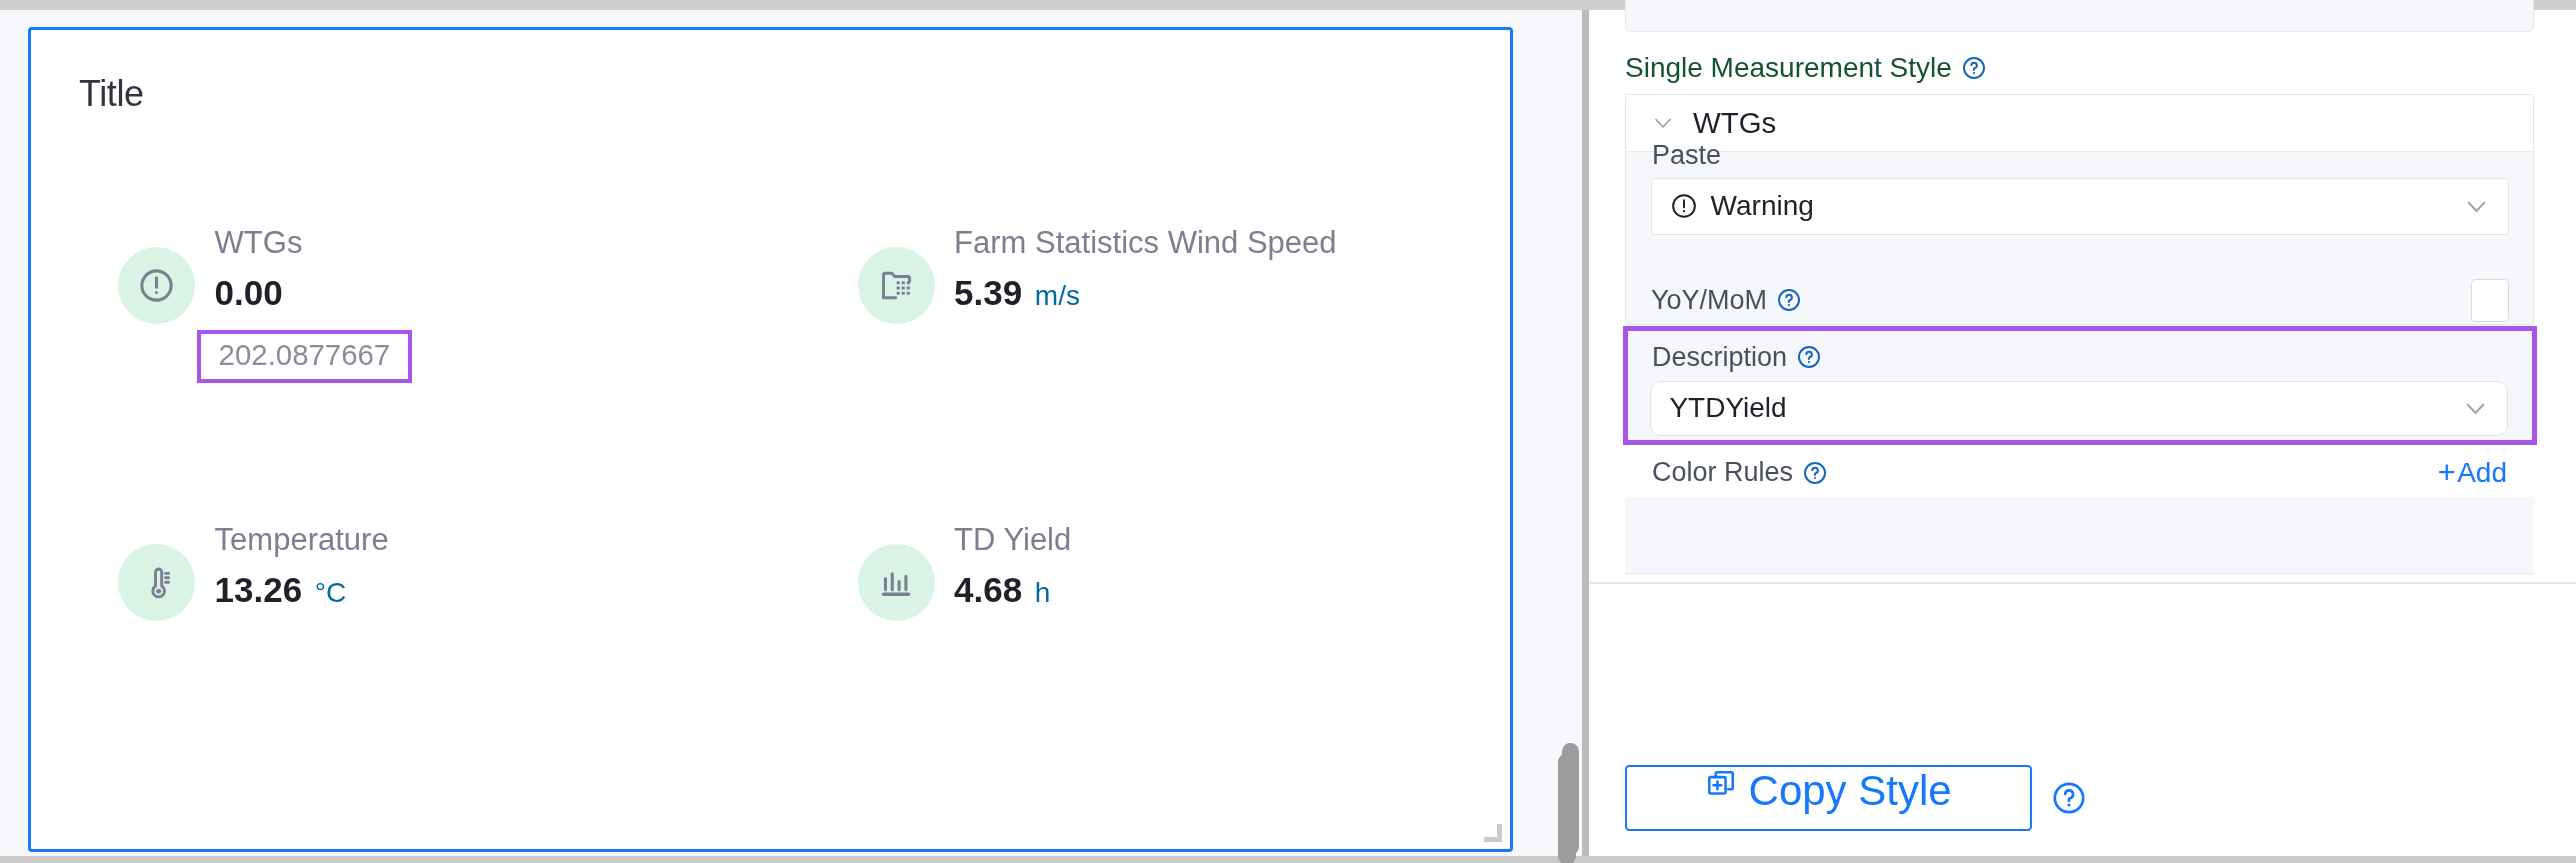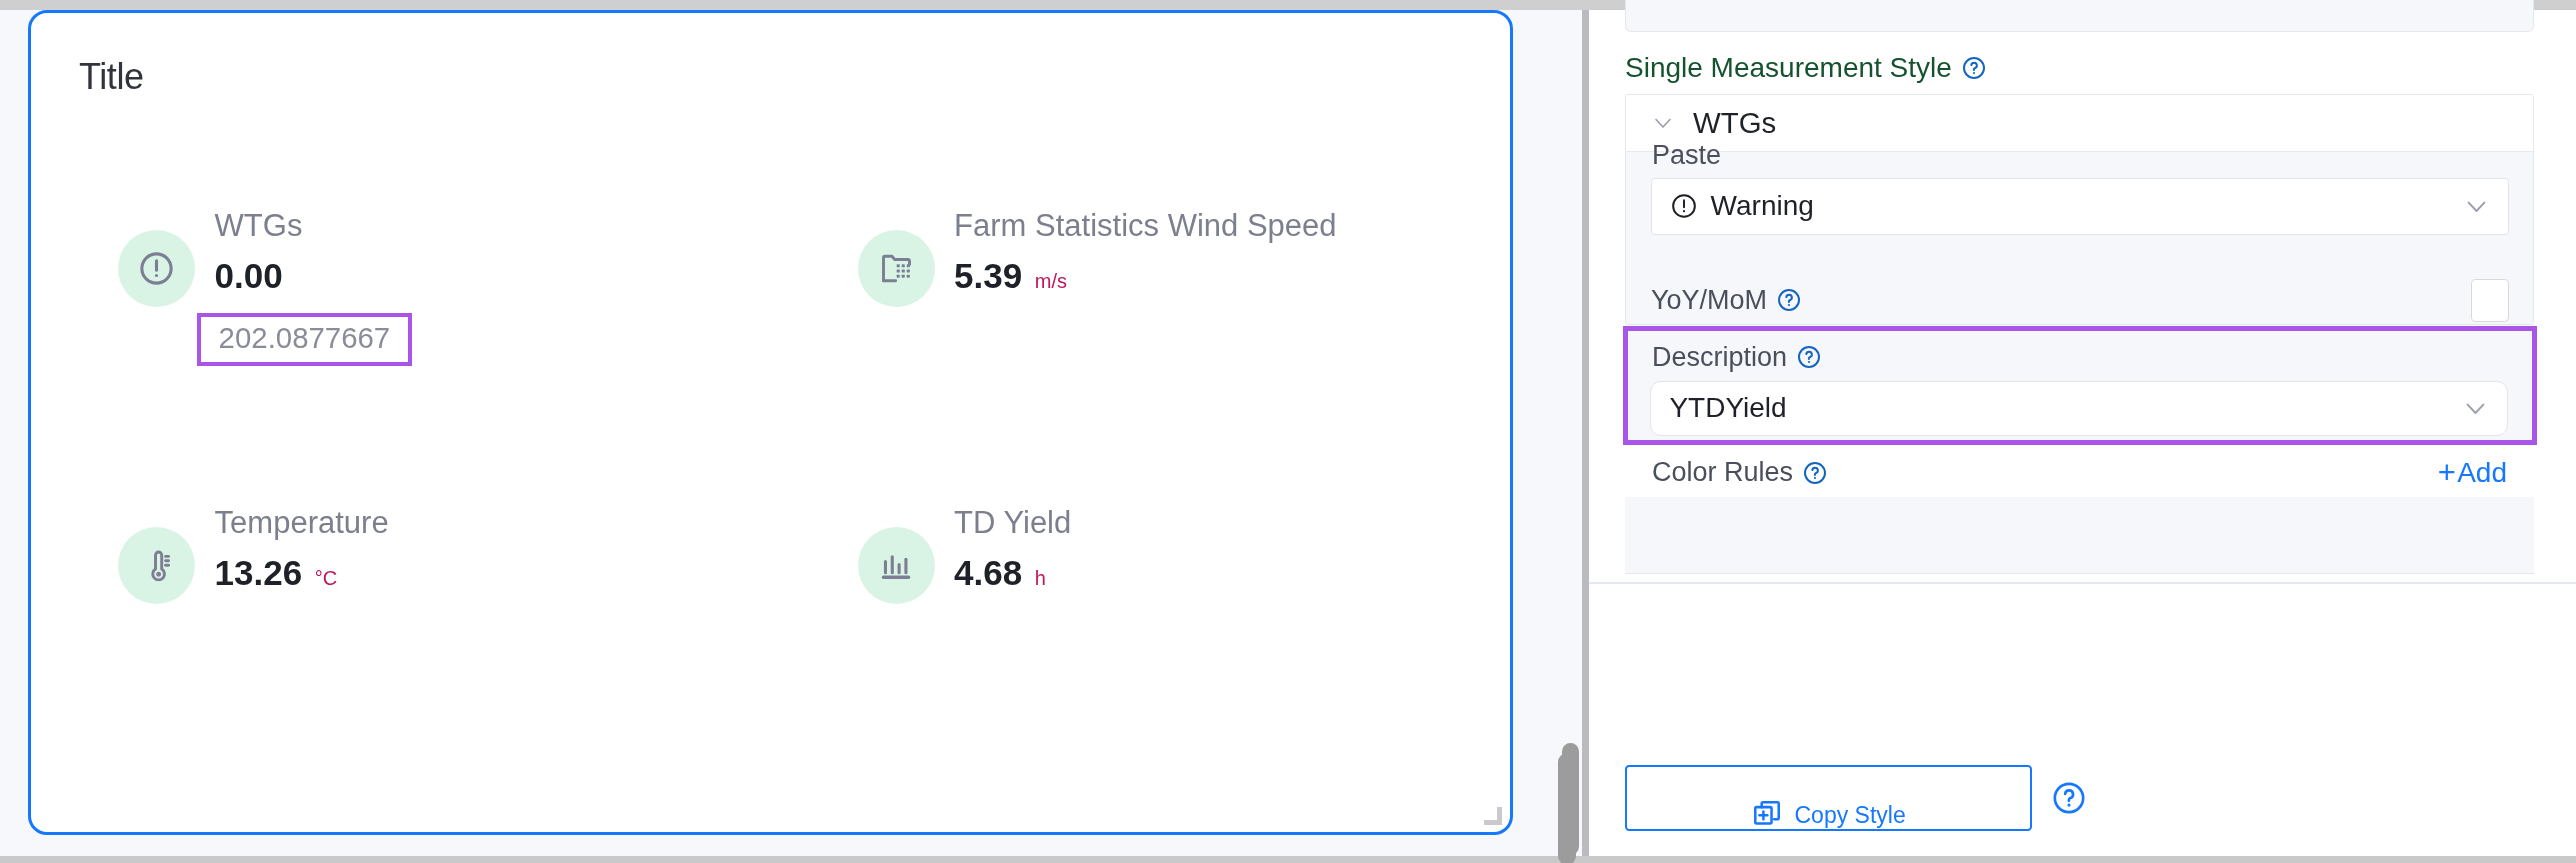--- a/index.html
+++ b/index.html
@@ -30,10 +30,10 @@
 
   
   .widget-card {
-    position:absolute; left:28px; top:0px; width:1485px; height:825px;
+    position:absolute; left:28px; top:17px; width:1485px; height:825px;
     background:#ffffff;
     border:3.5px solid #1677ff;
-    border-radius:19px;
+    border-radius:4px;
   }
   .widget-title {
     position:absolute; left:48px; top:43px;

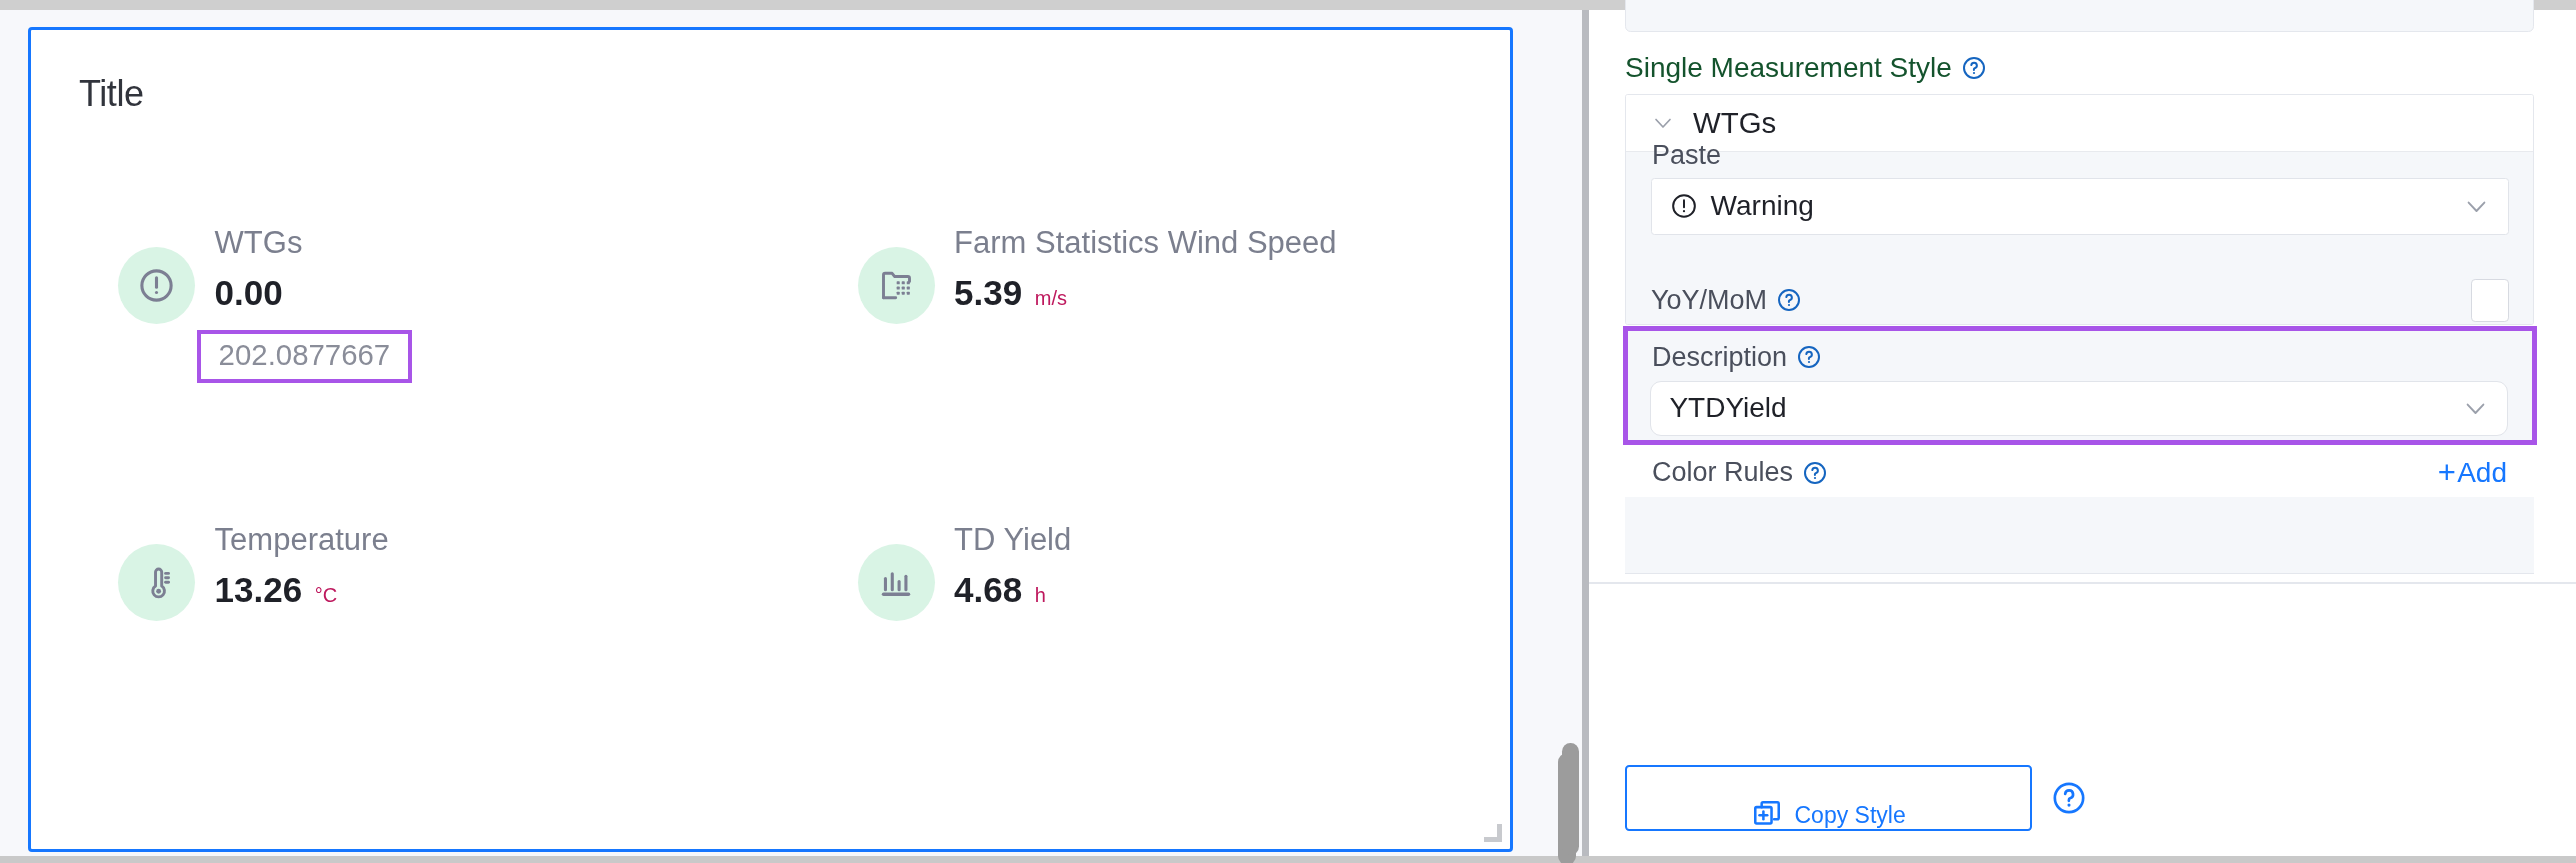--- a/index.html
+++ b/index.html
@@ -63,7 +63,7 @@
   }
   .metric-valrow { display:flex; align-items:baseline; margin-top:9.8px; }
   .metric-value { font-size:35px; font-weight:bold; color:#1f2128; }
-  .metric-unit { font-size:20px; color:#be185d; margin-left:12.6px; }
+  .metric-unit { font-size:28px; color:#0369a1; margin-left:12.6px; }
   .metric-sub {
     font-size:29.4px; color:#8a8d99; margin-top:11.2px; white-space:nowrap;
   }

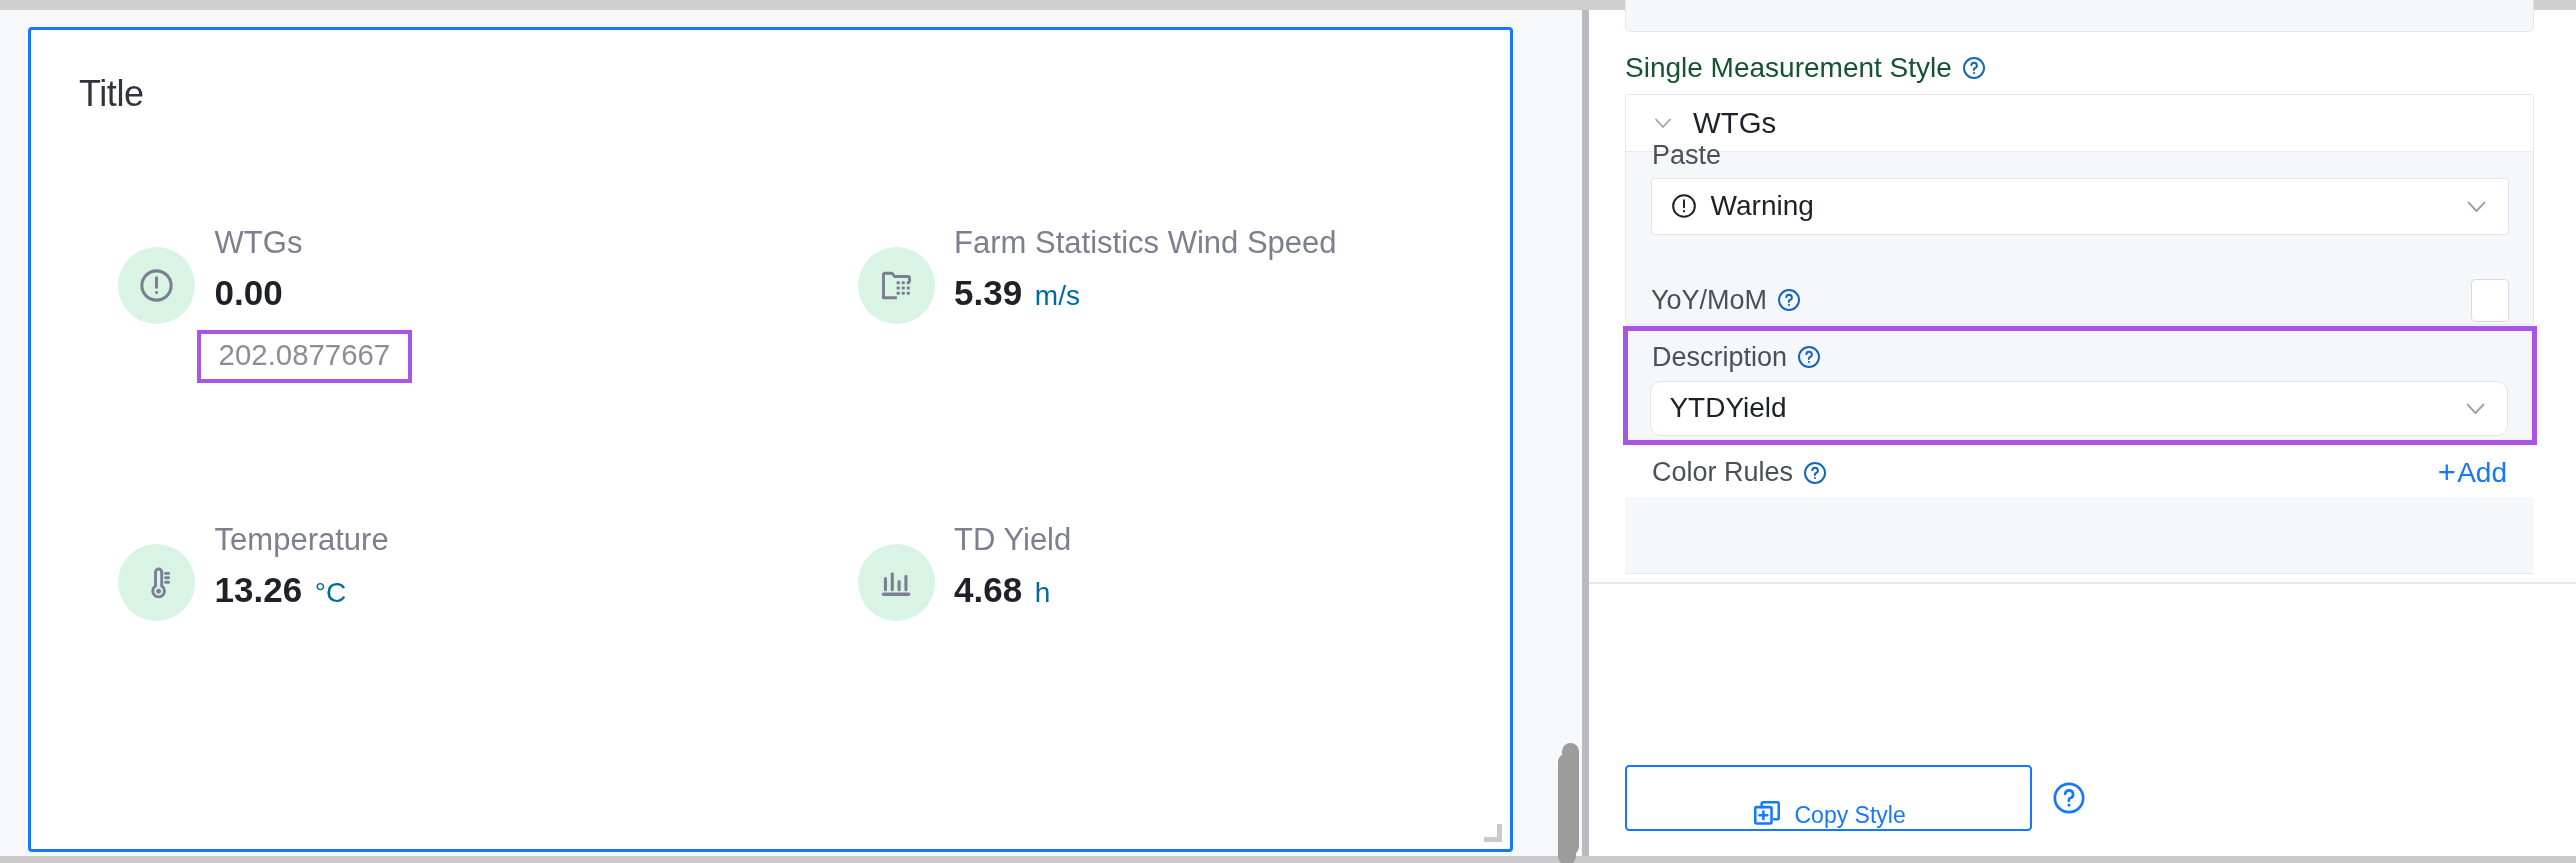--- a/index.html
+++ b/index.html
@@ -193,8 +193,8 @@
   }
   .btn {
     height:66px; border-radius:4.2px; background:#ffffff;
-    display:flex; align-items:flex-end; justify-content:center;
-    font-size:23px; cursor:pointer;
+    display:flex; align-items:flex-start; justify-content:center;
+    font-size:42px; cursor:pointer;
   }
   .btn .bicon { width:32px; height:32px; margin-right:11.2px; flex:0 0 32px; }
   .btn .bicon svg { width:32px; height:32px; display:block; }

